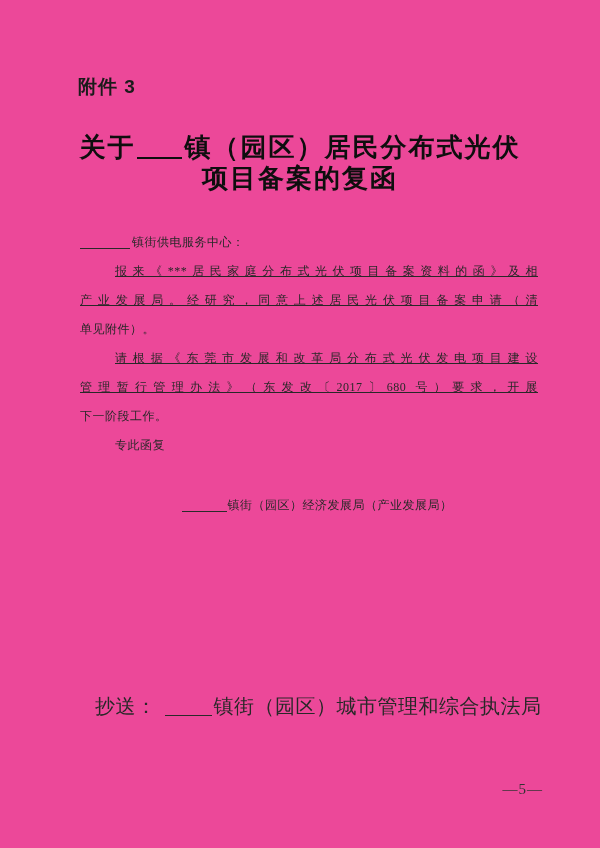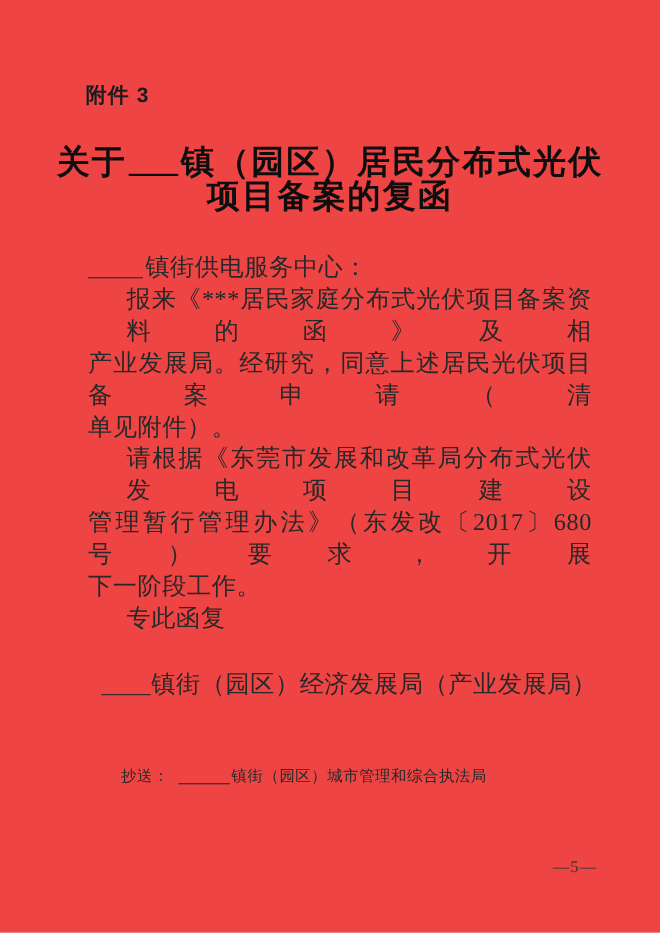--- a/index.html
+++ b/index.html
@@ -12,7 +12,7 @@
     width: 600px;
     height: 848px;
     margin: 0 auto;
-    background: #ef4444;
+    background: #ec4899;
     overflow: hidden;
     font-family: "Liberation Serif", "DejaVu Serif", serif;
     color: #262626;

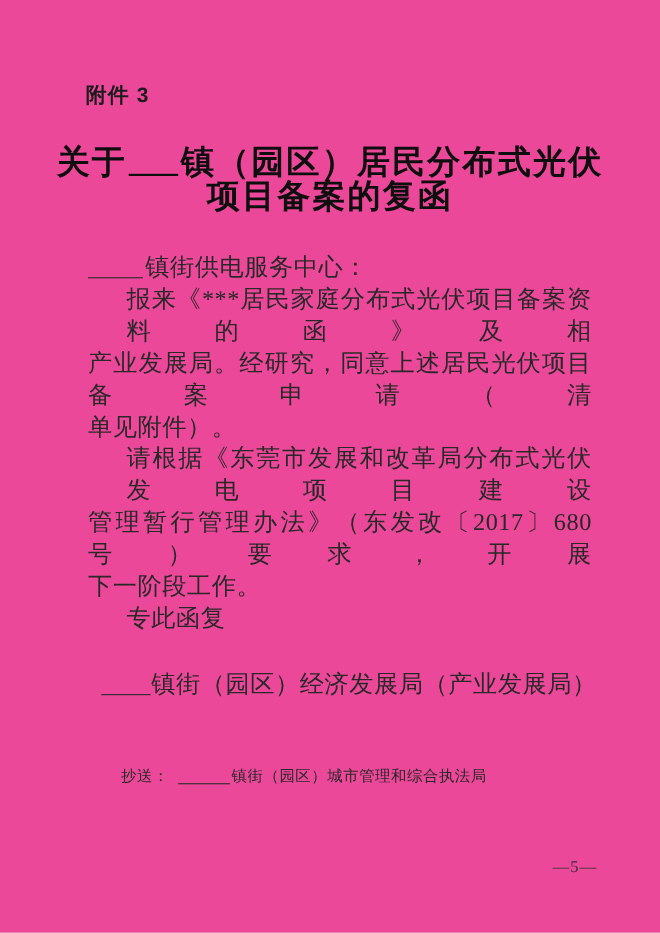--- a/index.html
+++ b/index.html
@@ -34,7 +34,7 @@
     top: 132px;
     text-align: center;
     font-weight: 700;
-    font-size: 30px;
+    font-size: 26px;
     line-height: 31px;
     letter-spacing: 2px;
     color: #0e0e0e;

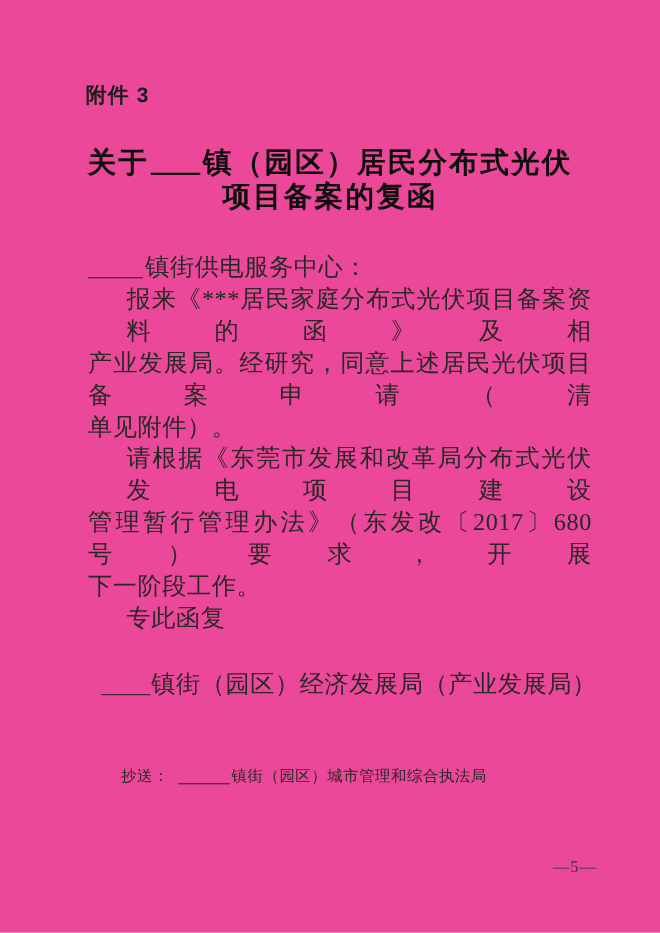--- a/index.html
+++ b/index.html
@@ -56,7 +56,7 @@
     left: 80px;
     top: 228px;
     width: 458px;
-    font-size: 22px;
+    font-size: 12px;
     line-height: 29px;
     letter-spacing: 0.5px;
     color: #282828;

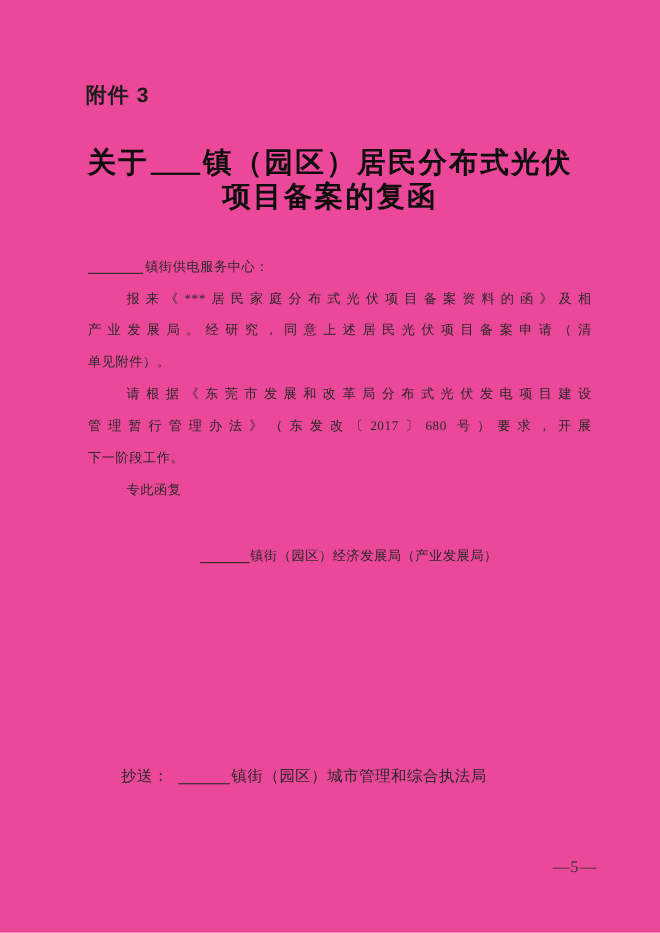--- a/index.html
+++ b/index.html
@@ -66,6 +66,7 @@
     text-align: justify;
     text-align-last: justify;
     word-break: break-all;
+    text-decoration: underline;
   }
   .indent { padding-left: 35px; }
   .blank-salutation { width: 50px; margin-right: 2px; }

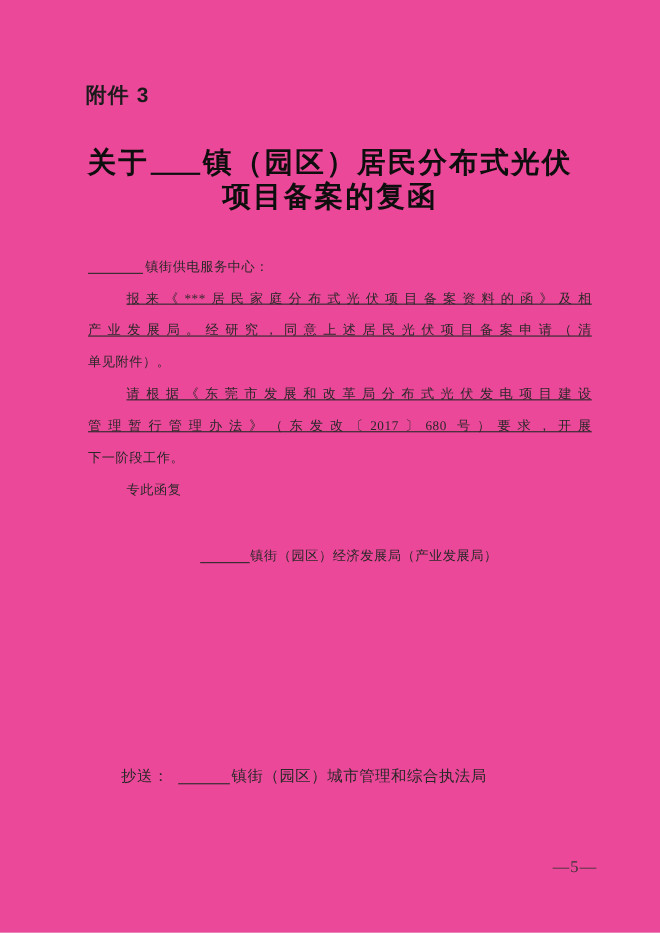--- a/index.html
+++ b/index.html
@@ -82,9 +82,9 @@
   }
   .cc {
     position: absolute;
-    left: 110px;
+    left: 95px;
     top: 692px;
-    font-size: 14px;
+    font-size: 20px;
     line-height: 29px;
     letter-spacing: 0.5px;
     color: #282828;

